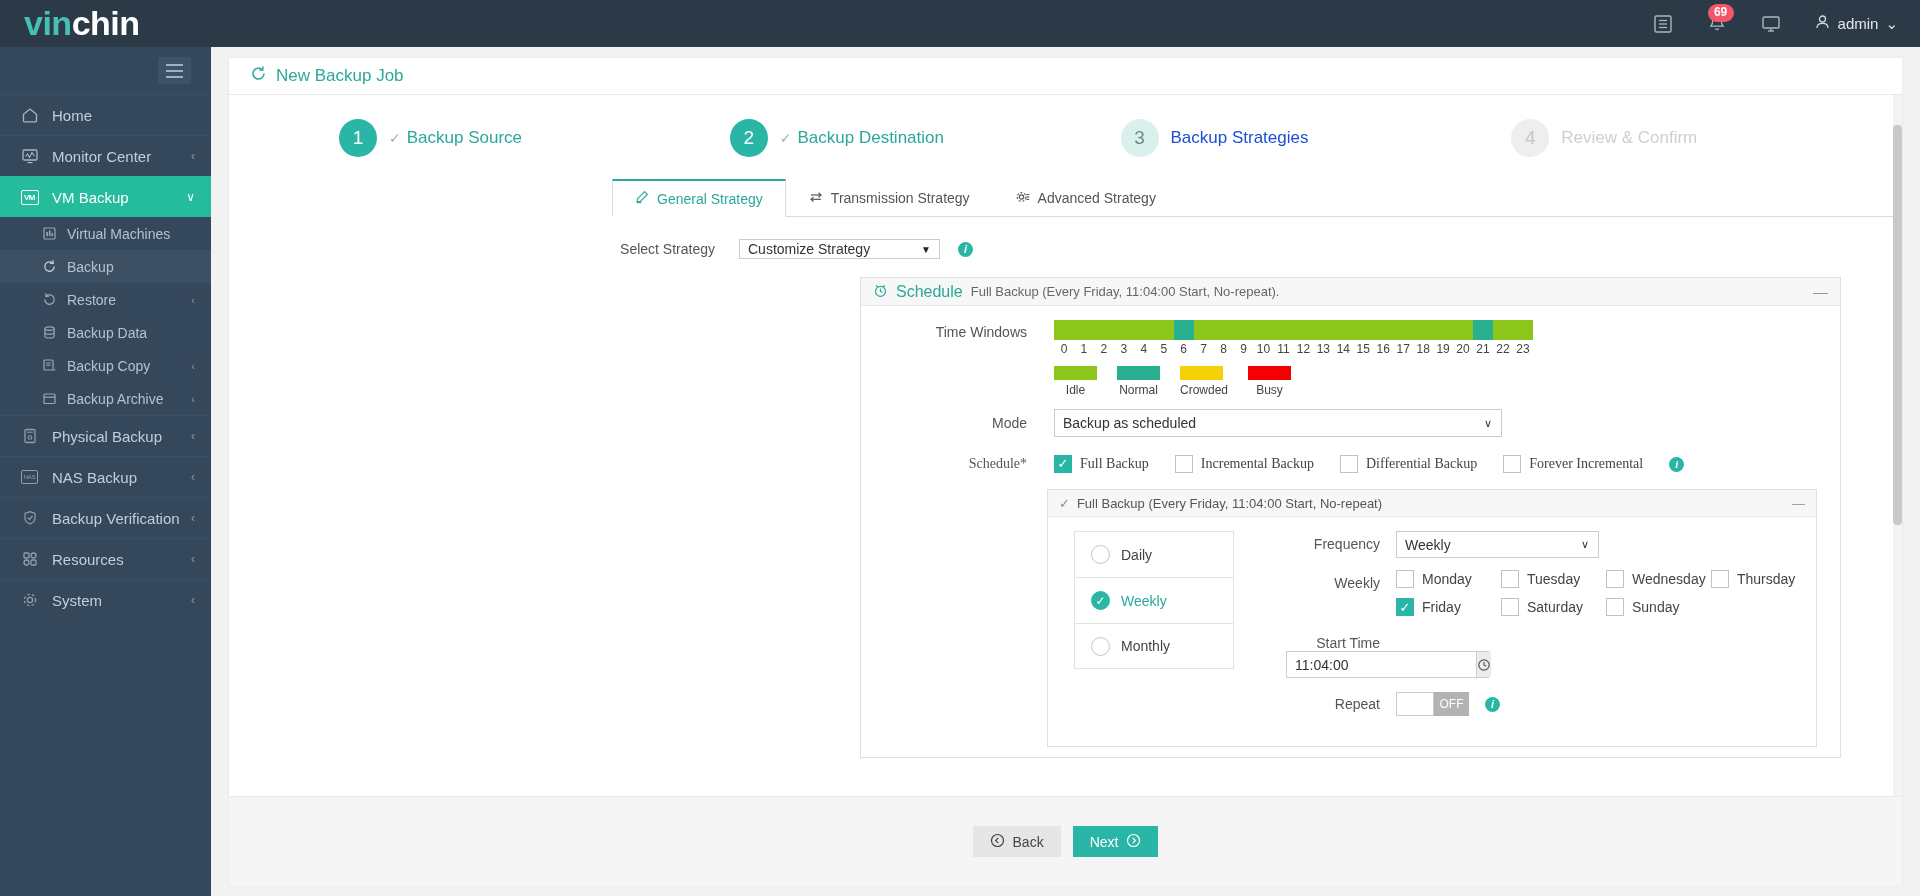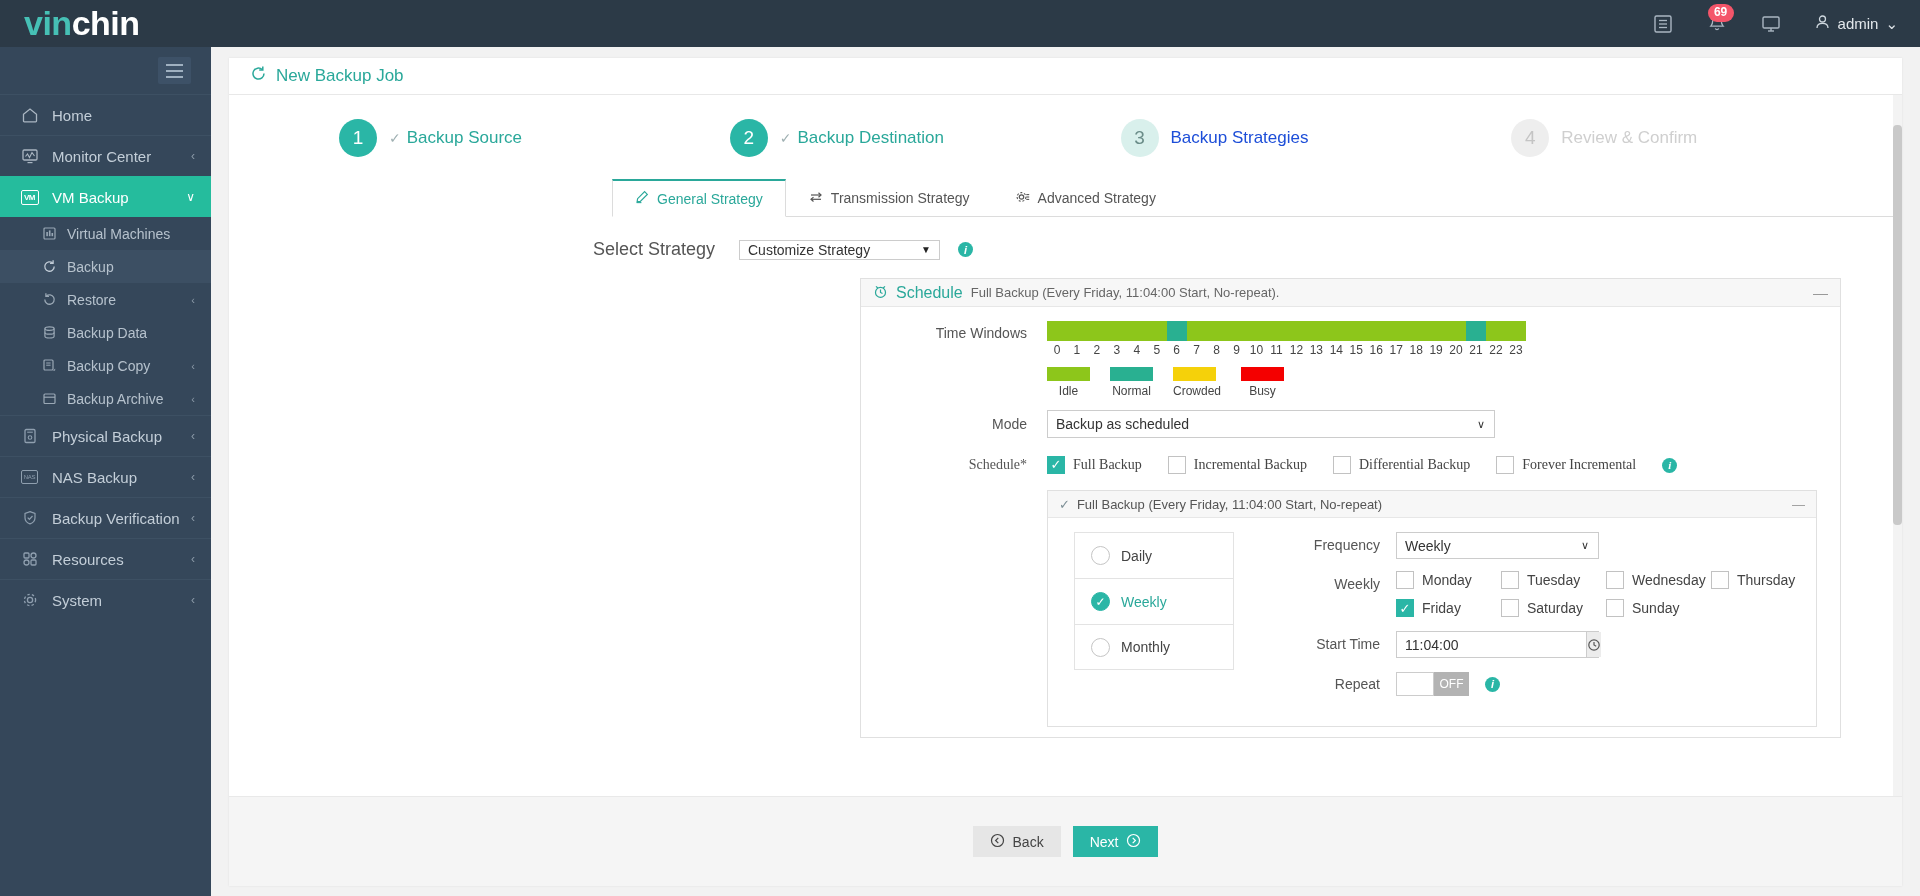--- a/index.html
+++ b/index.html
@@ -94,7 +94,7 @@
   }
   
   .row{ display:flex; align-items:center; margin-top:16px;}
-  .lbl{ width:510px; text-align:right; padding-right:24px; font-size:18px; color:#555;}
+  .lbl{ width:510px; text-align:right; padding-right:24px; font-size:14px; color:#555;}
   .sel-box{
     width:201px;height:20px;border:1px solid #ccc; background:#fff; display:flex; align-items:center;
     padding:0 8px; font-size:14px; position:relative; cursor:pointer;

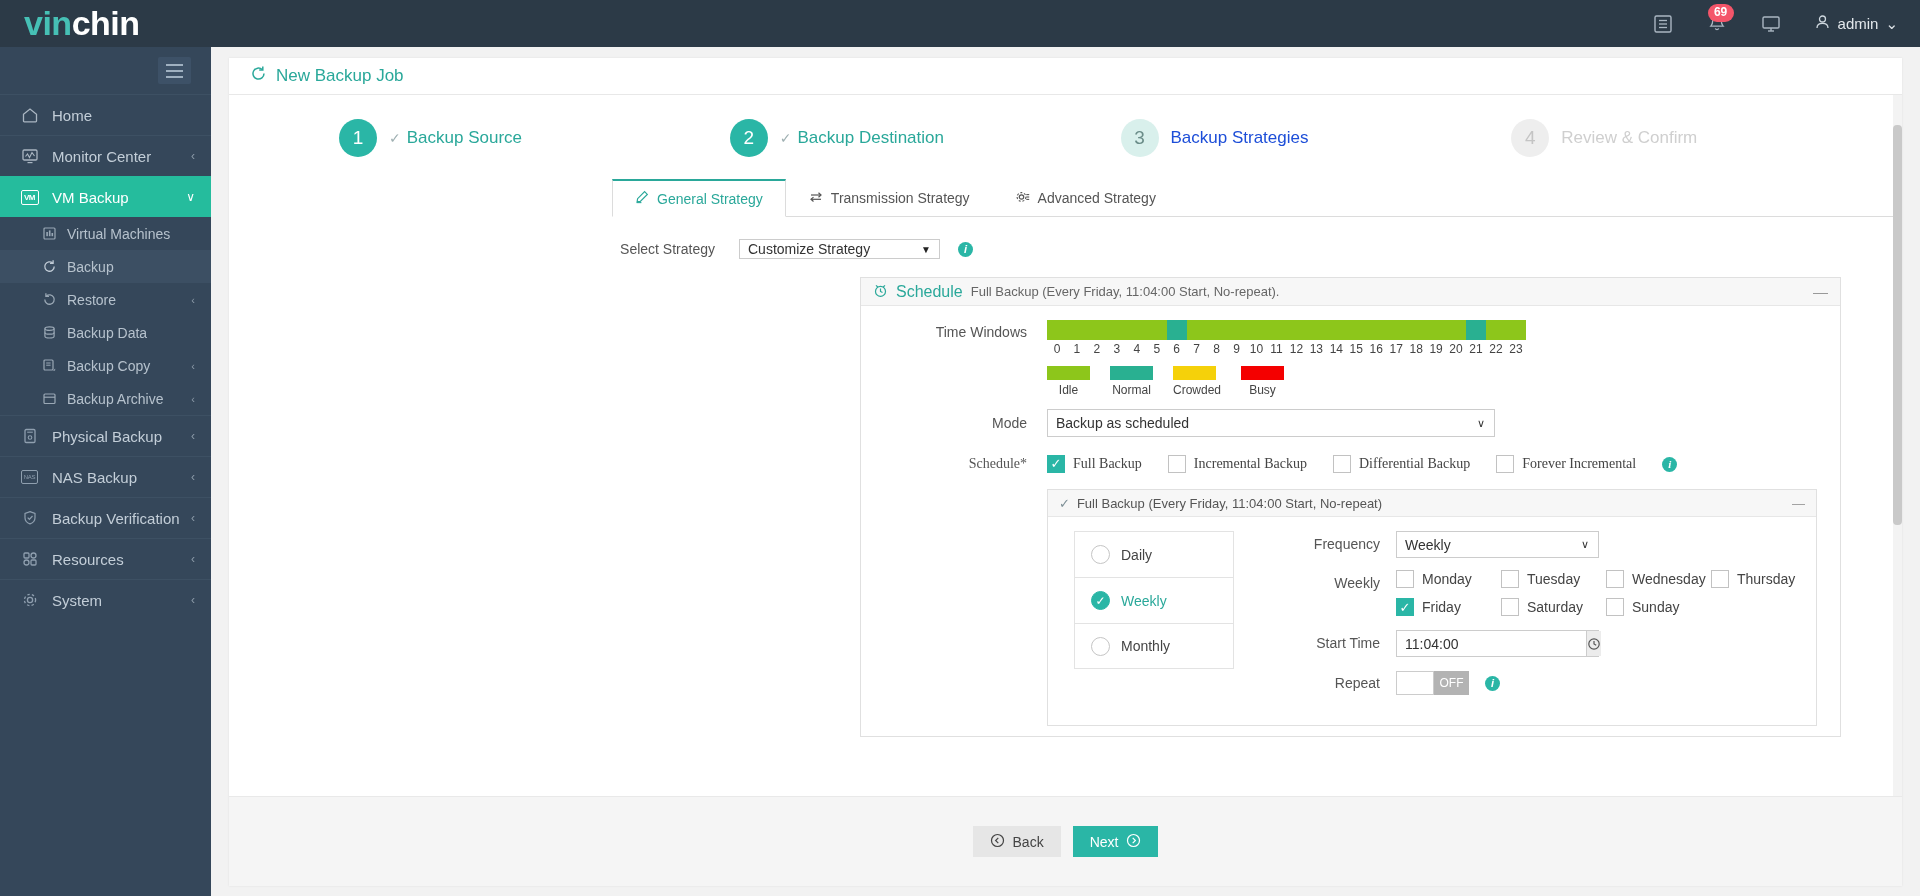--- a/index.html
+++ b/index.html
@@ -117,7 +117,7 @@
   .panel-head .min{ margin-left:auto; color:#999; cursor:pointer; font-size:15px;}
   .panel-body{ padding:14px 0 10px 0;}
   
-  .tw-row{ display:flex; }
+  .tw-row{ display:flex;gap:7px; }
   .tw-lbl{ width:186px; text-align:right; padding-right:20px; font-size:14px; color:#555; padding-top:4px;}
   .tw-bar{ display:flex; width:479px; height:20px; cursor:pointer;}
   .tw-bar span{ flex:1 1 0; display:block;}

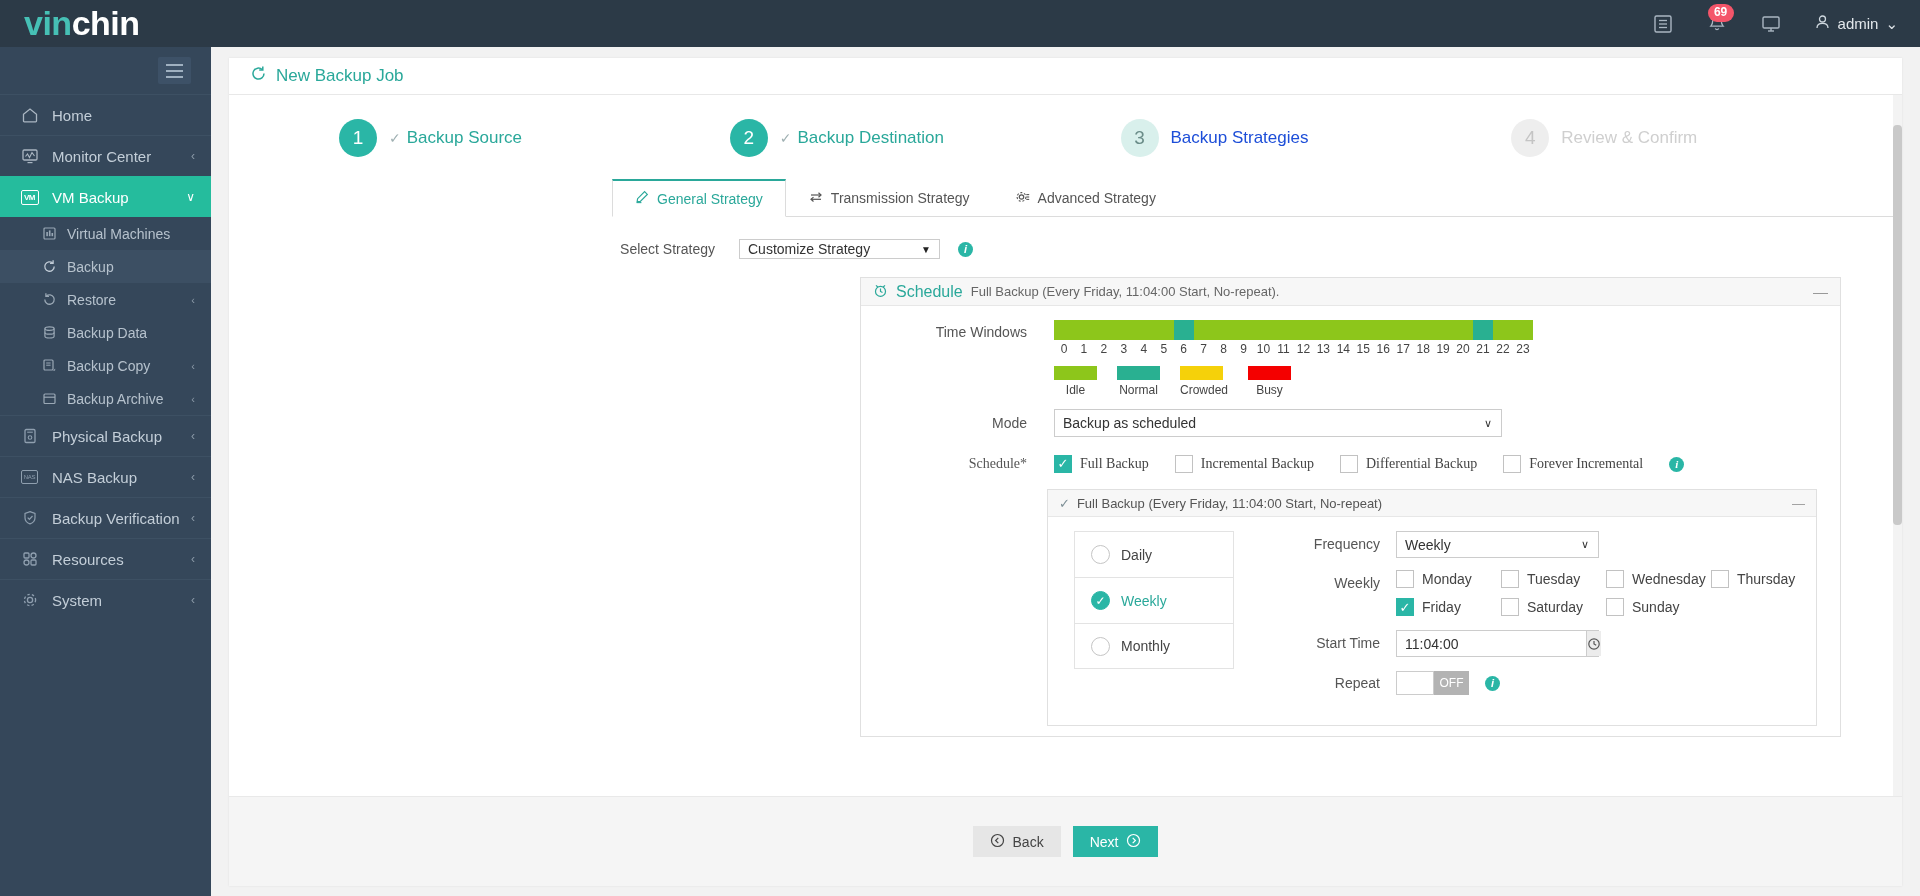--- a/index.html
+++ b/index.html
@@ -658,7 +658,7 @@
                     </div>
                 </div>
 
-                <div class="frow" style="margin-top:14px;">
+                <div class="frow" style="margin-top:14px;flex-direction:column;">
                   <div class="fl">Start Time</div>
                   <div class="timefield">
                     <input type="text" value="11:04:00" style="">

